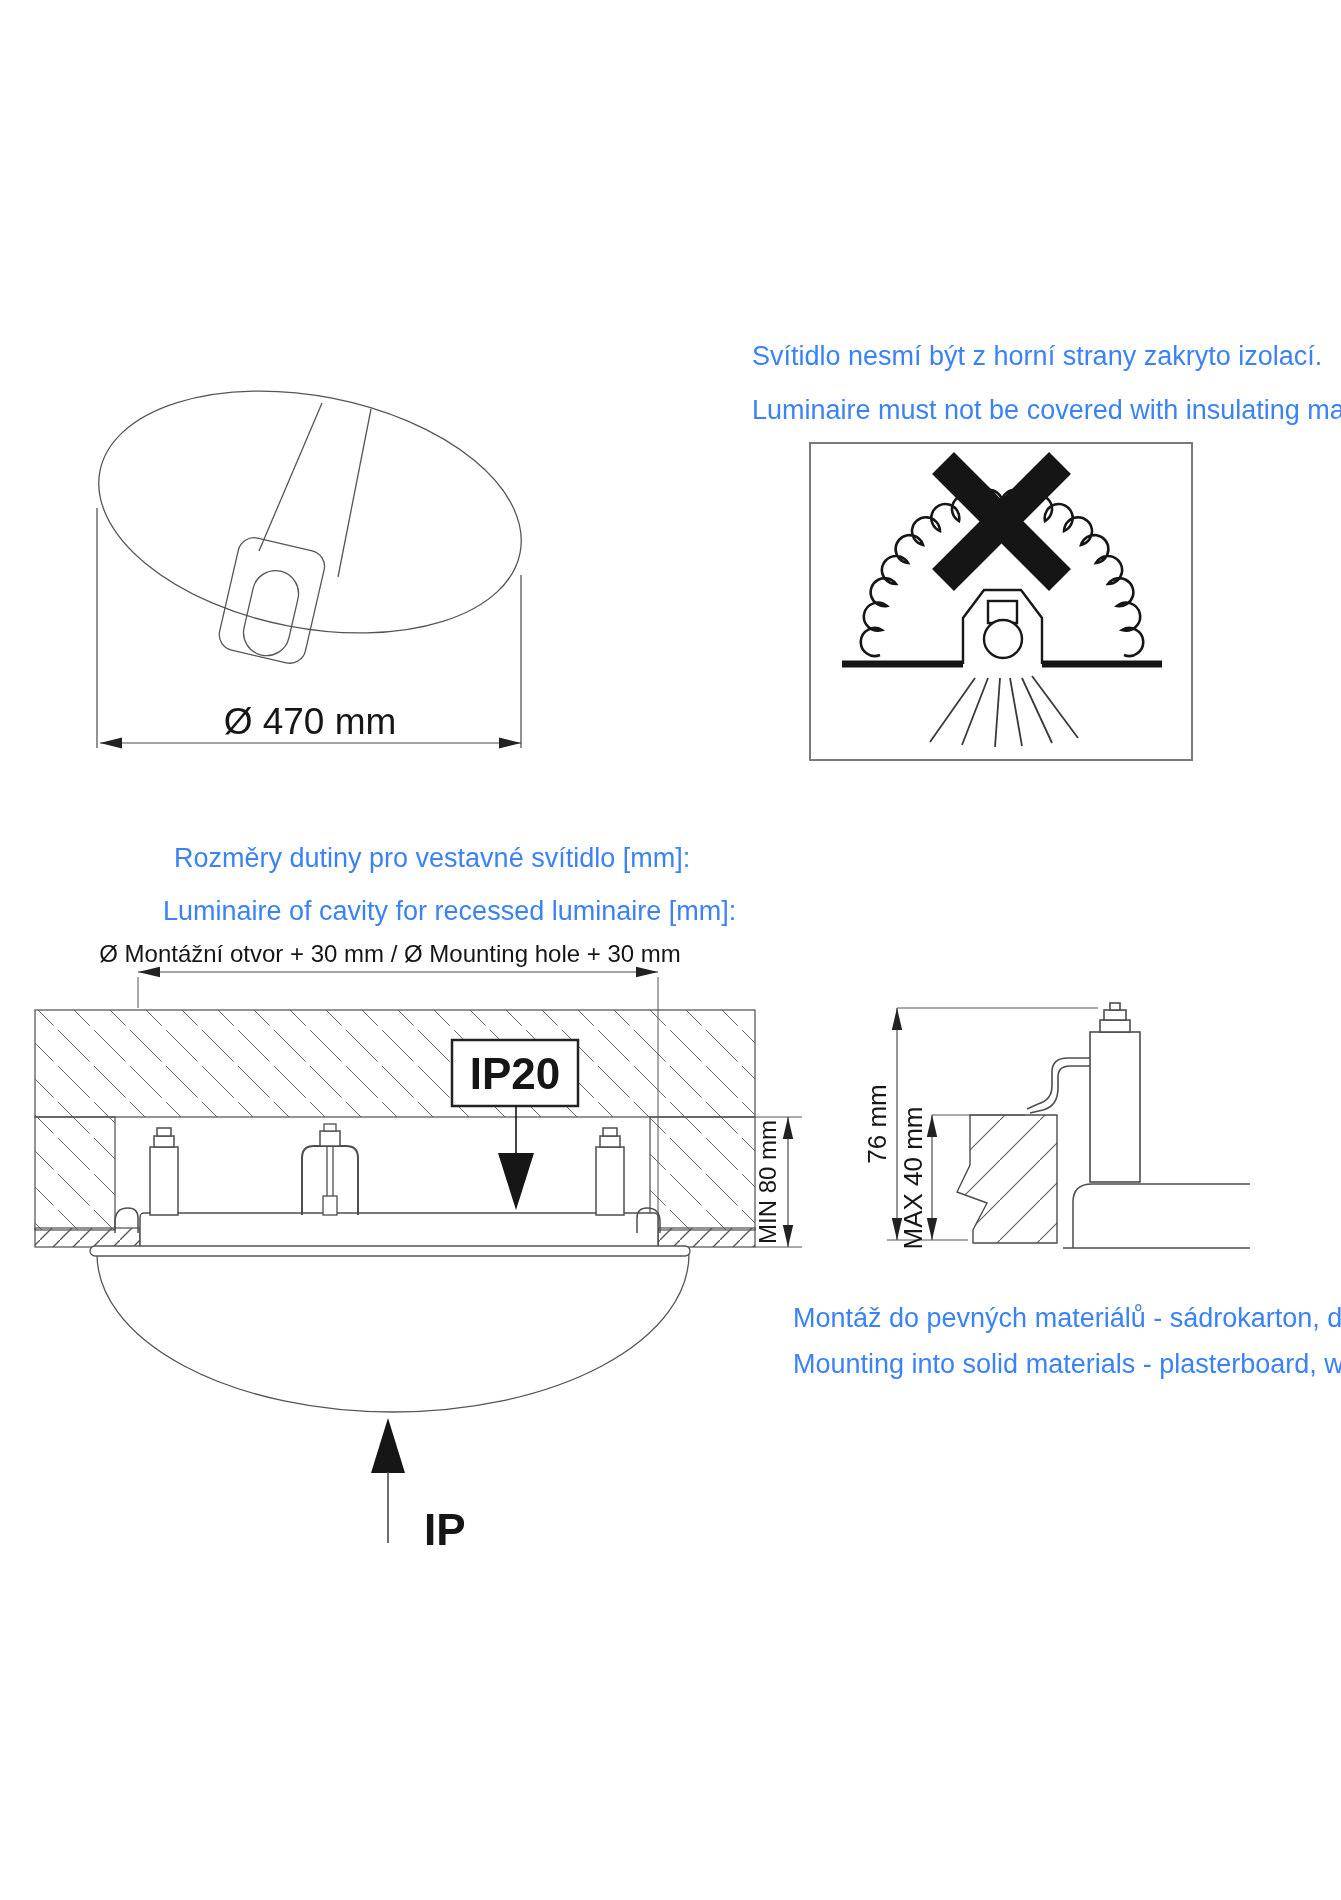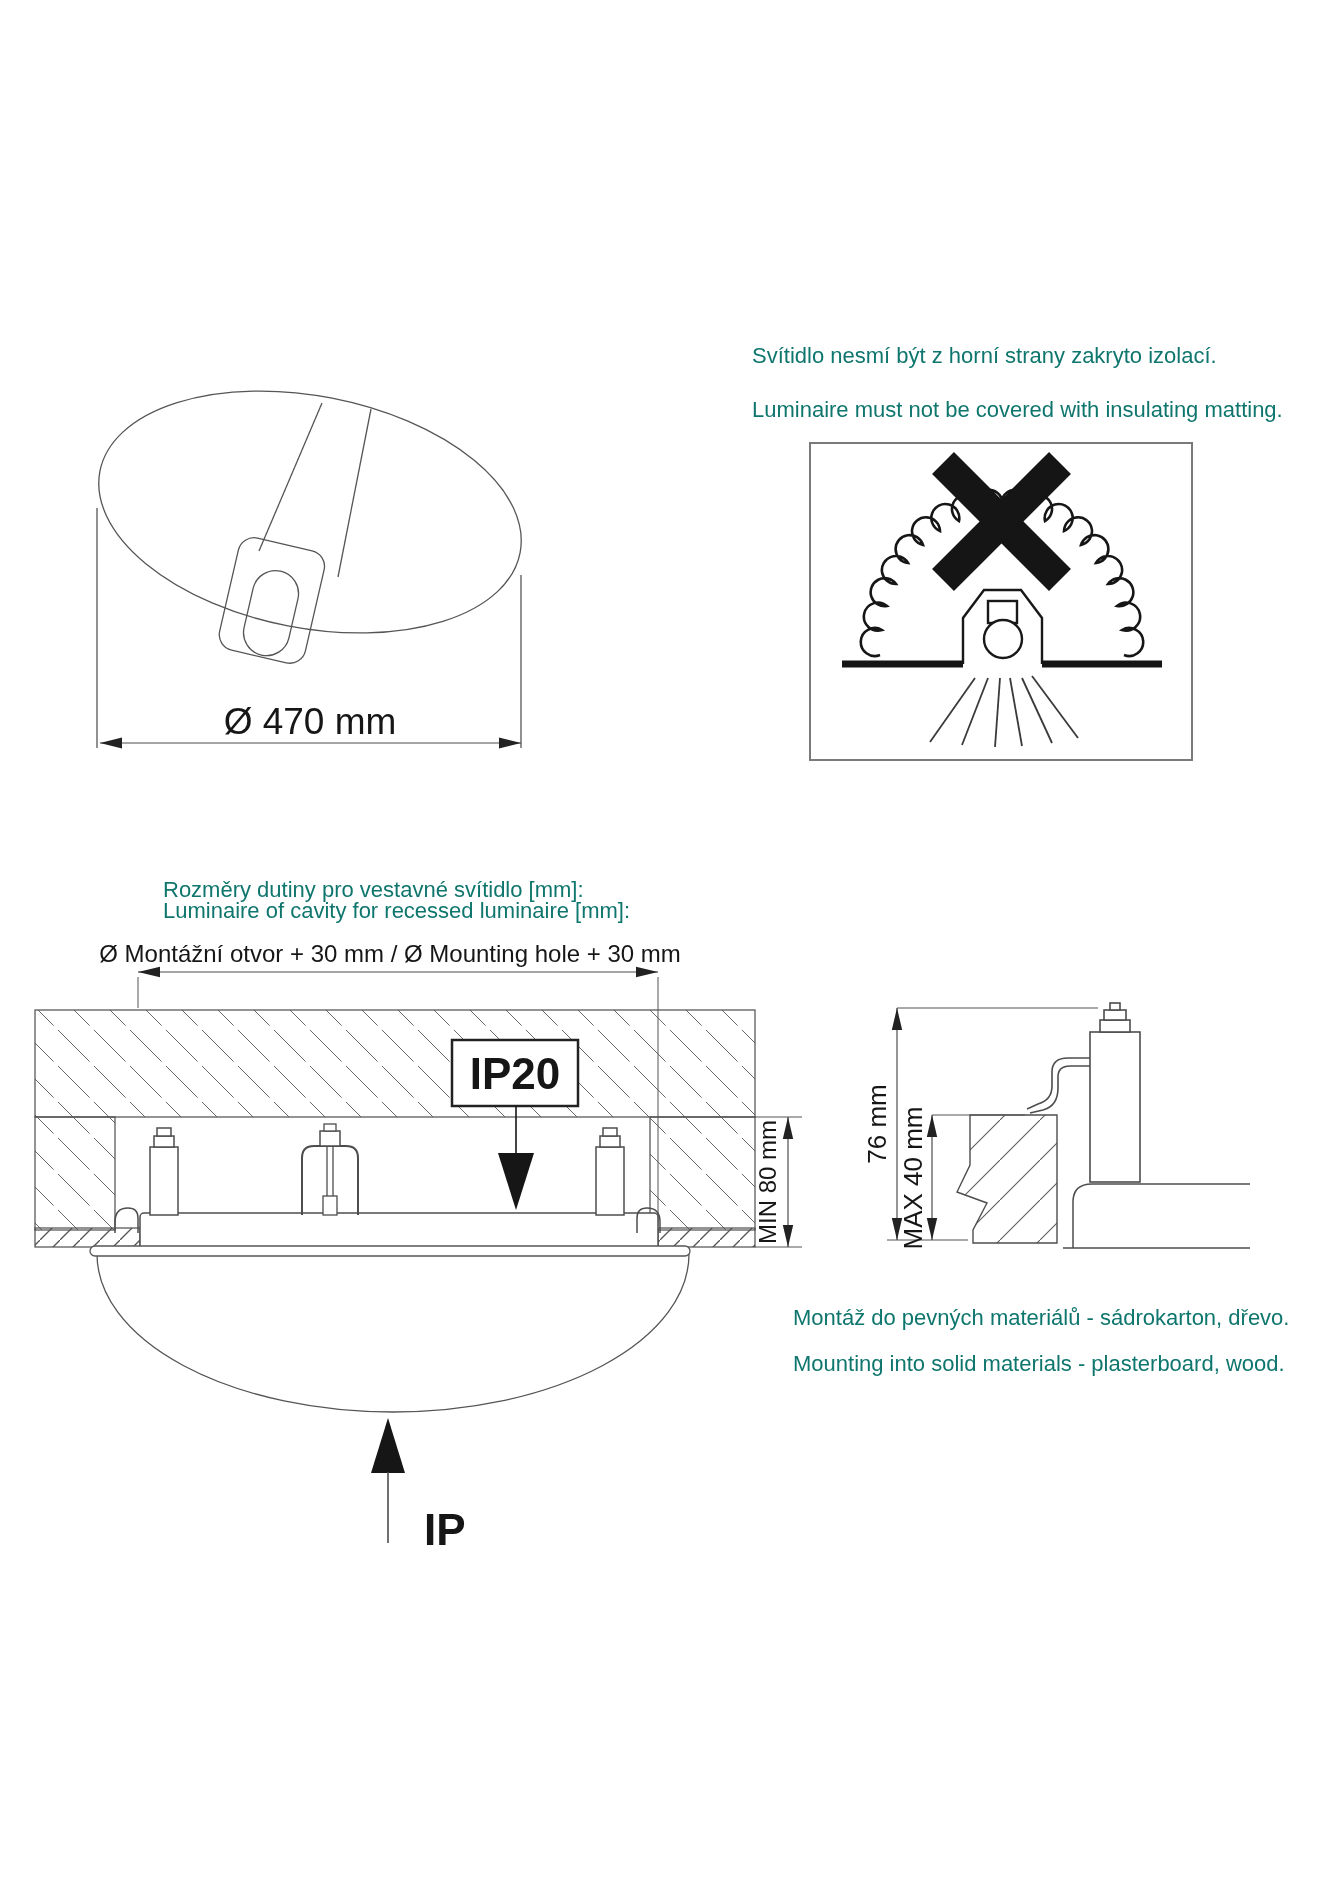--- a/index.html
+++ b/index.html
@@ -8,7 +8,7 @@
     font-family:"Liberation Sans",sans-serif;color:#1a1a1a;overflow:hidden;
   }
   .page svg{position:absolute;left:0;top:0;}
-  .txt{position:absolute;font-size:22px;line-height:30px;white-space:nowrap;color:#0f766e;}
+  .txt{position:absolute;font-size:27px;line-height:30px;white-space:nowrap;color:#3b82f6;}
   svg text{font-family:"Liberation Sans",sans-serif;fill:#161616;}
   .dimtext{font-size:24px;}
   .bigdim{font-size:37px;}

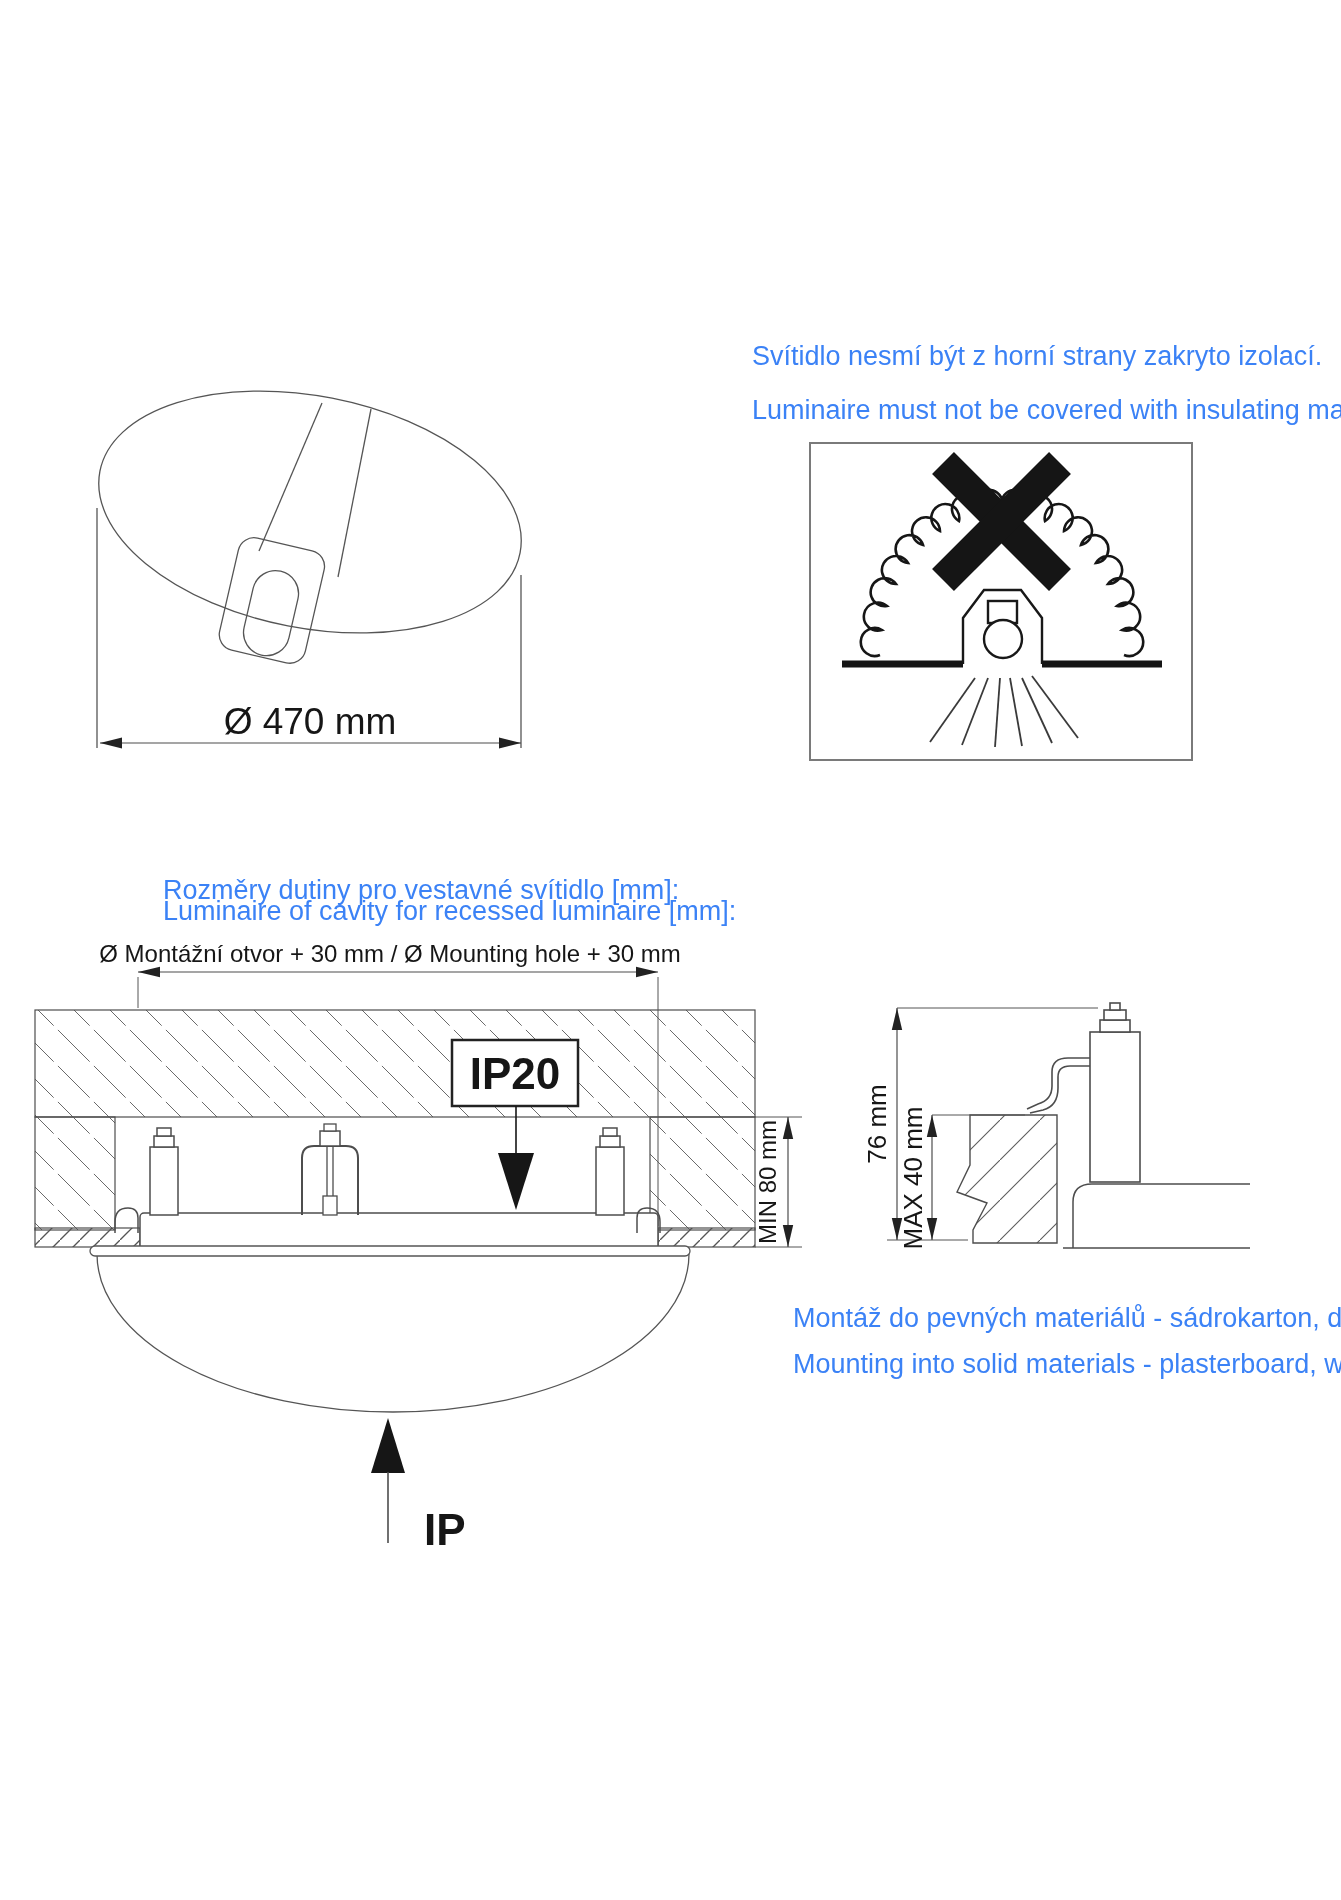--- a/index.html
+++ b/index.html
@@ -197,7 +197,7 @@
   <div class="txt" style="left:752px;top:341px;">Svítidlo nesmí být z horní strany zakryto izolací.</div>
   <div class="txt" style="left:752px;top:395px;">Luminaire must not be covered with insulating matting.</div>
 
-  <div class="txt" style="left:163px;top:843px;margin-top:32px;">Rozměry dutiny pro vestavné svítidlo [mm]:</div>
+  <div class="txt" style="left:174px;top:843px;">Rozměry dutiny pro vestavné svítidlo [mm]:</div>
   <div class="txt" style="left:163px;top:896px;">Luminaire of cavity for recessed luminaire [mm]:</div>
 
   <div class="txt" style="left:793px;top:1303px;">Montáž do pevných materiálů - sádrokarton, dřevo.</div>

